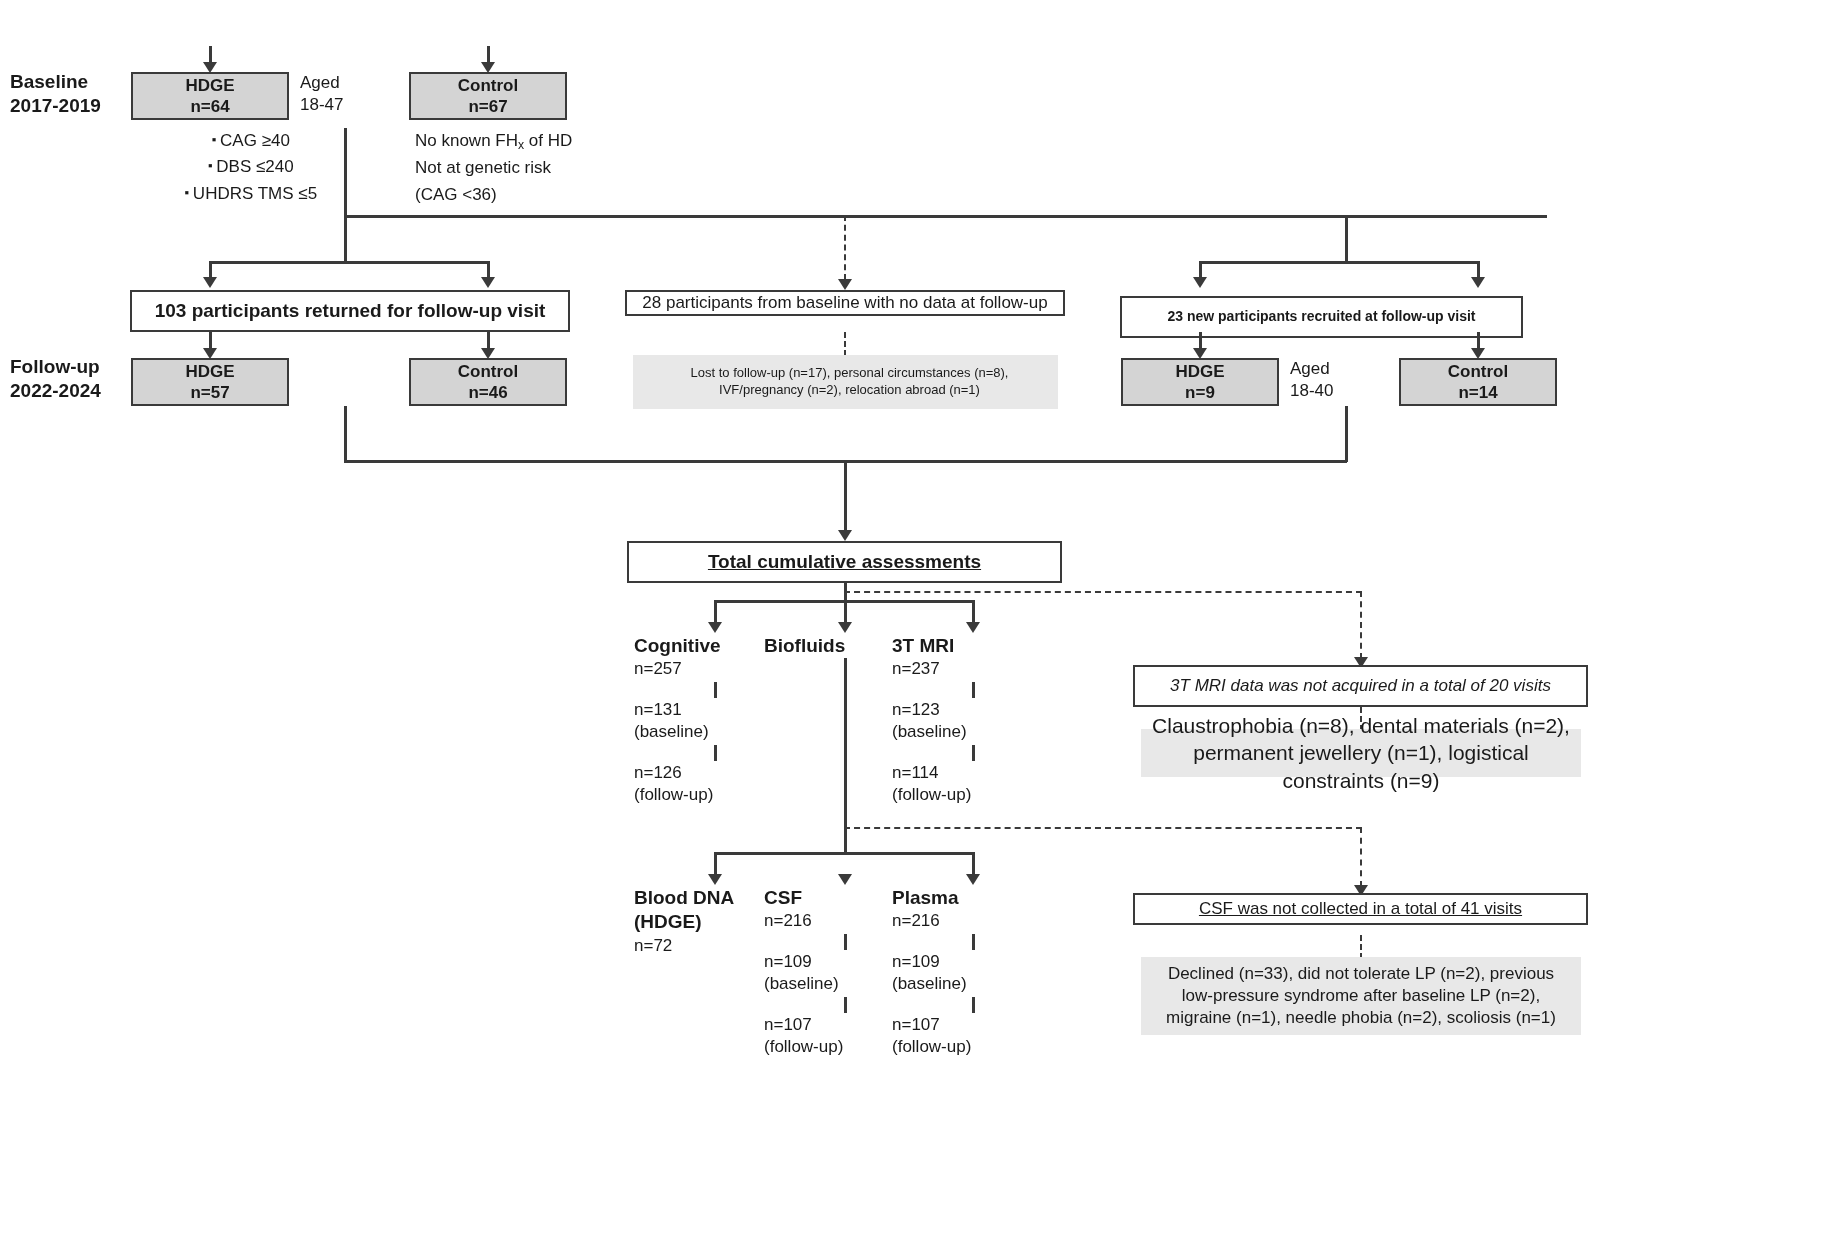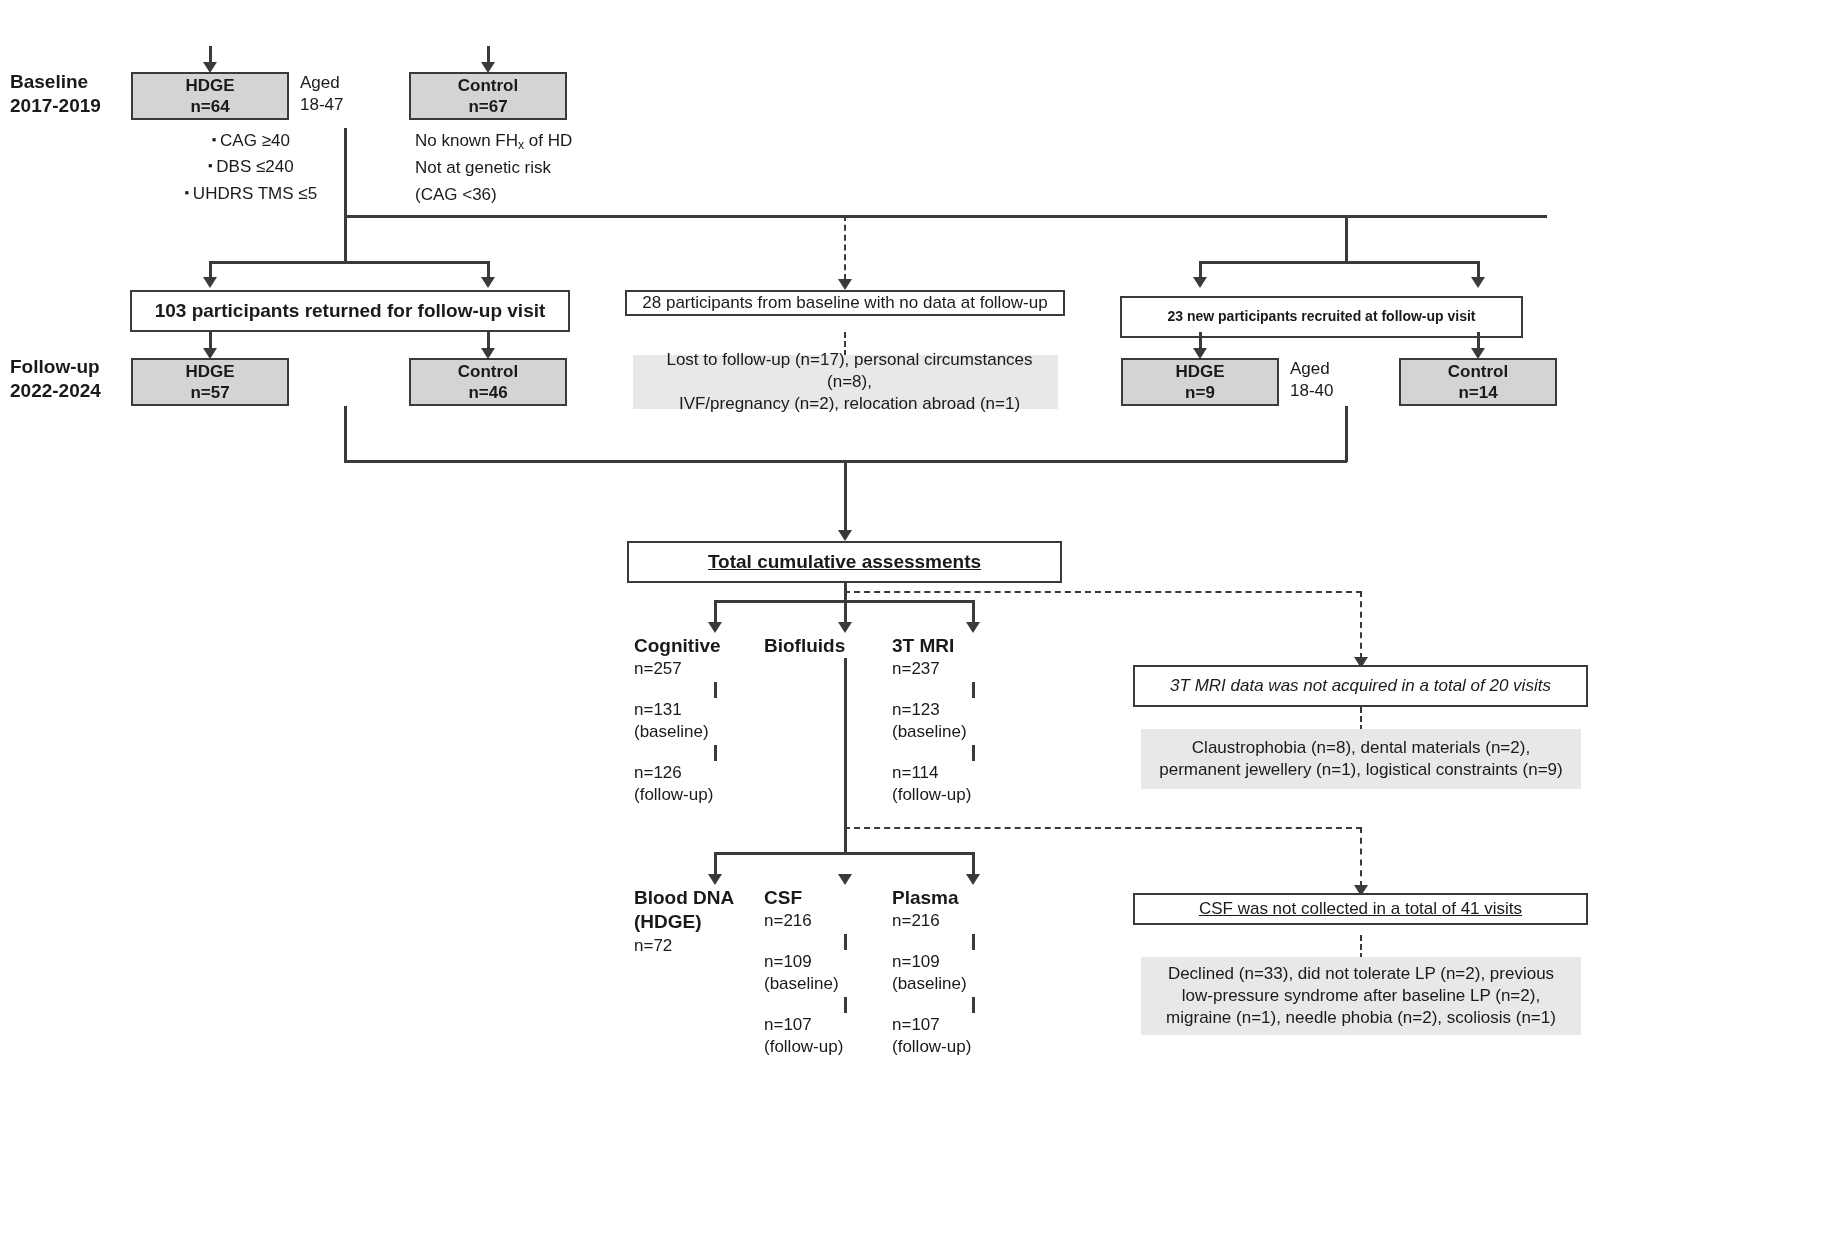--- a/index.html
+++ b/index.html
@@ -196,7 +196,7 @@
   <div class="txt" style="left:1290px; top:358px; width:92px; font-size:17px;">Aged
 18-40</div>
 
-  <div class="note" style="left:633px; top:355px; width:425px; height:54px; font-size:17px; white-space:pre-line;padding-left:18px;">Lost to follow-up (n=17), personal circumstances (n=8),
+  <div class="note" style="left:633px; top:355px; width:425px; height:54px; font-size:13px; white-space:pre-line;padding-left:18px;">Lost to follow-up (n=17), personal circumstances (n=8),
 IVF/pregnancy (n=2), relocation abroad (n=1)</div>
 
   <div class="ln vl" style="left:344px; top:406px; height:56px;"></div>

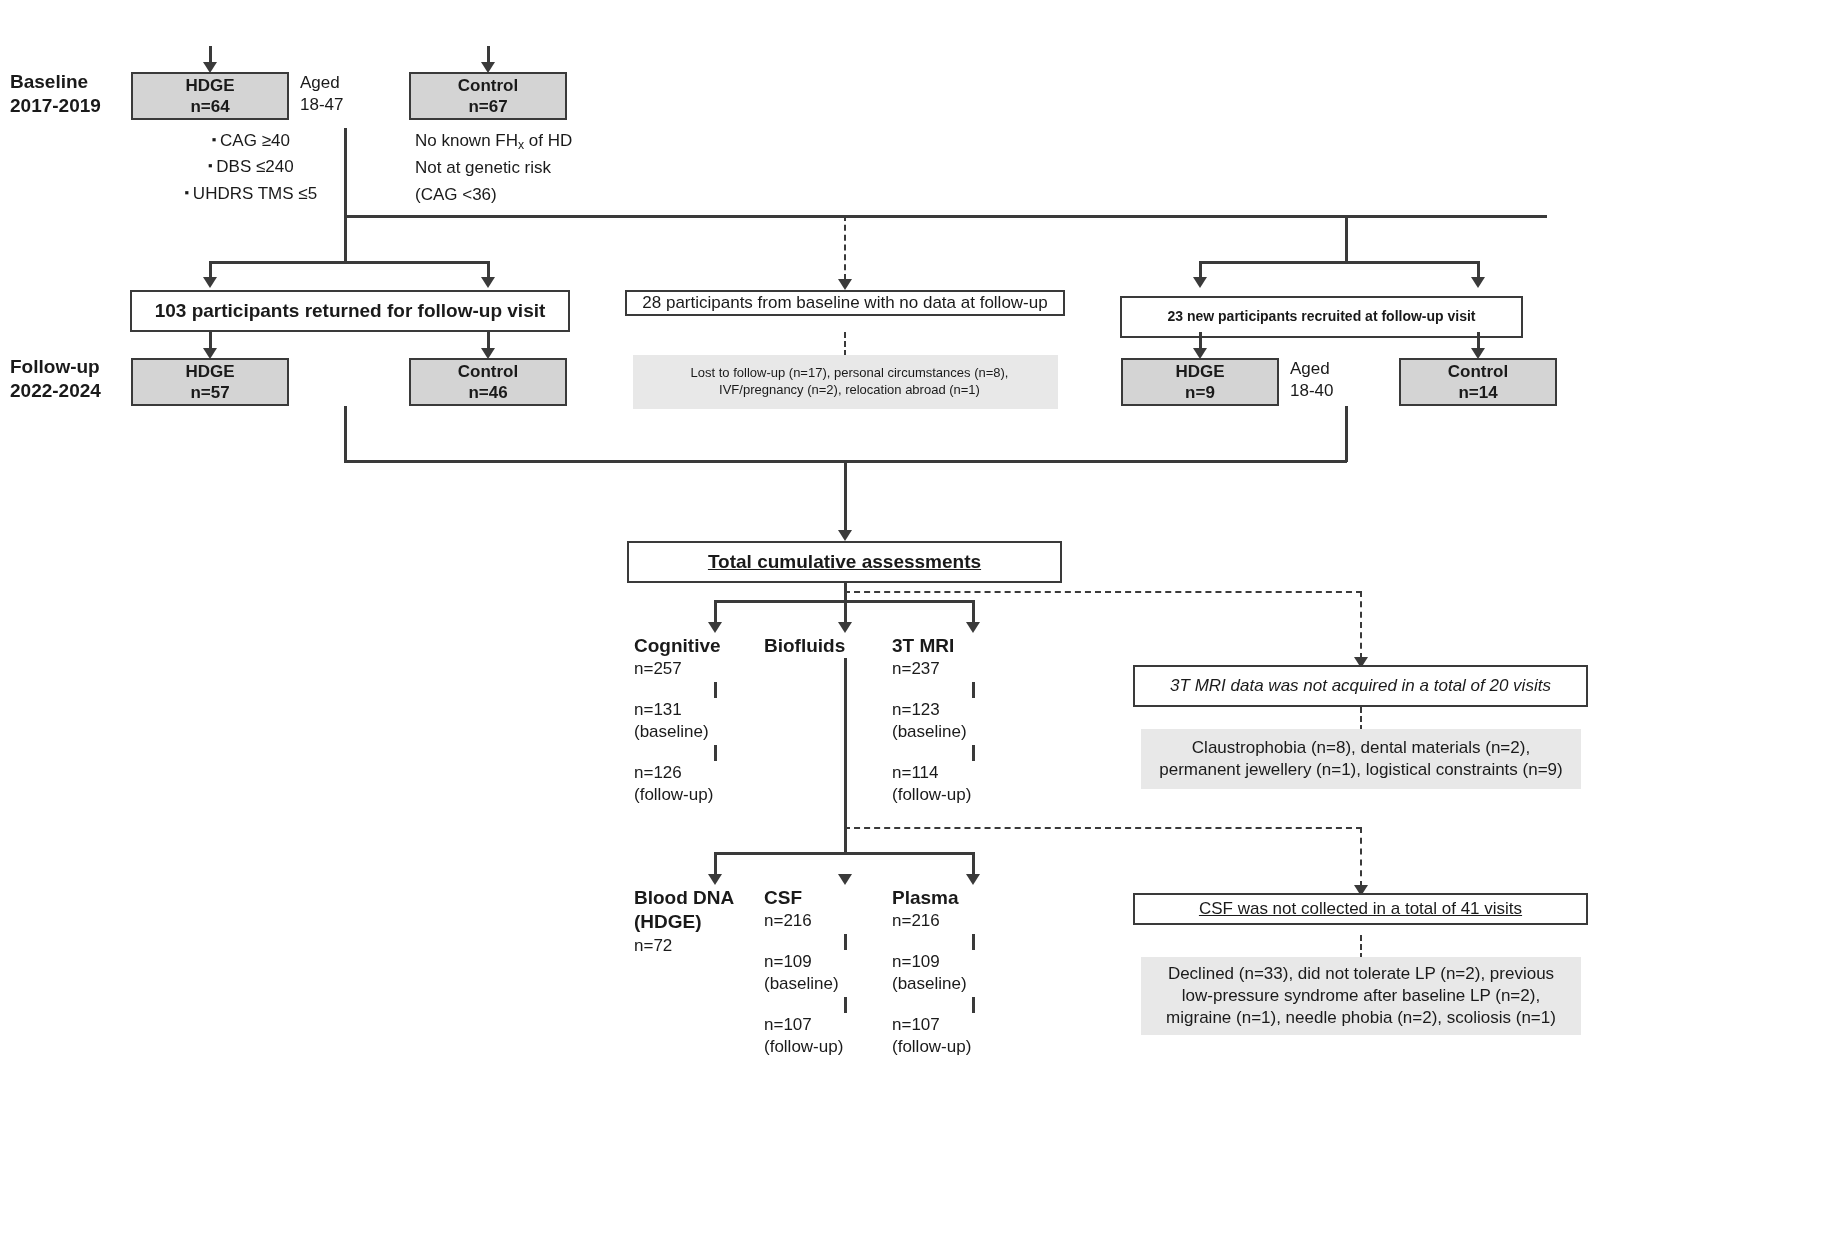--- a/index.html
+++ b/index.html
@@ -242,7 +242,7 @@
 
   <div class="box" style="left:1133px; top:665px; width:455px; height:42px; font-size:17px;font-style:italic;">3T MRI data was not acquired in a total of 20 visits</div>
   <div class="dash-v" style="left:1360px; top:707px; height:24px;"></div>
-  <div class="note" style="left:1141px; top:729px; width:440px; height:60px; font-size:17px; white-space:pre-line;">Claustrophobia (n=8), dental materials (n=2),
+  <div class="note" style="left:1141px; top:729px; width:440px; height:48px; font-size:21px; white-space:pre-line;">Claustrophobia (n=8), dental materials (n=2),
 permanent jewellery (n=1), logistical constraints (n=9)</div>
 
   <div class="ln hl" style="left:714px; top:852px; width:260px;"></div>

